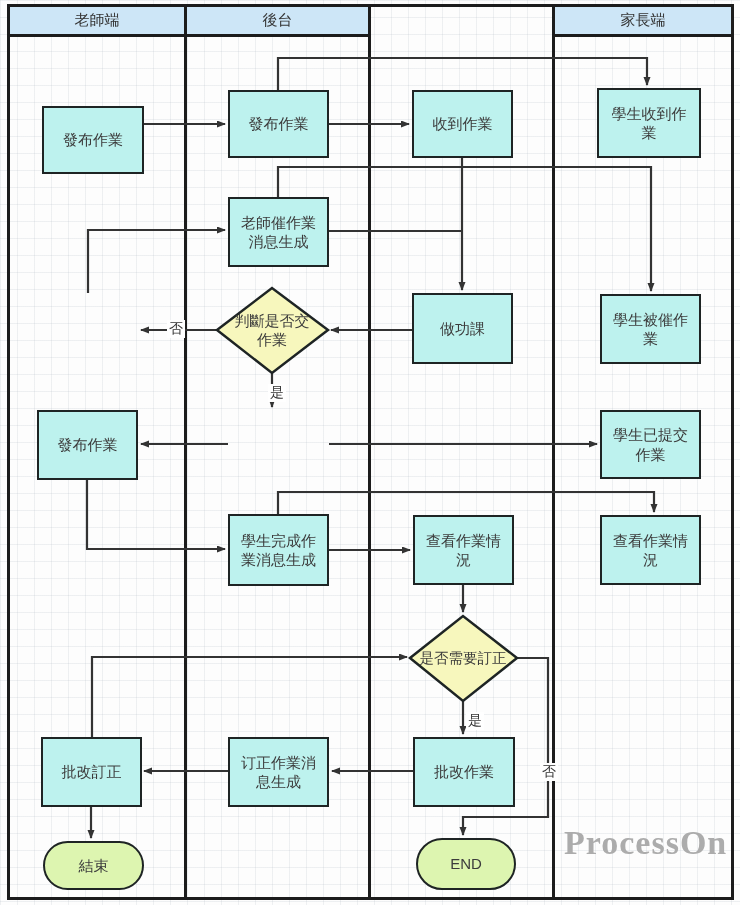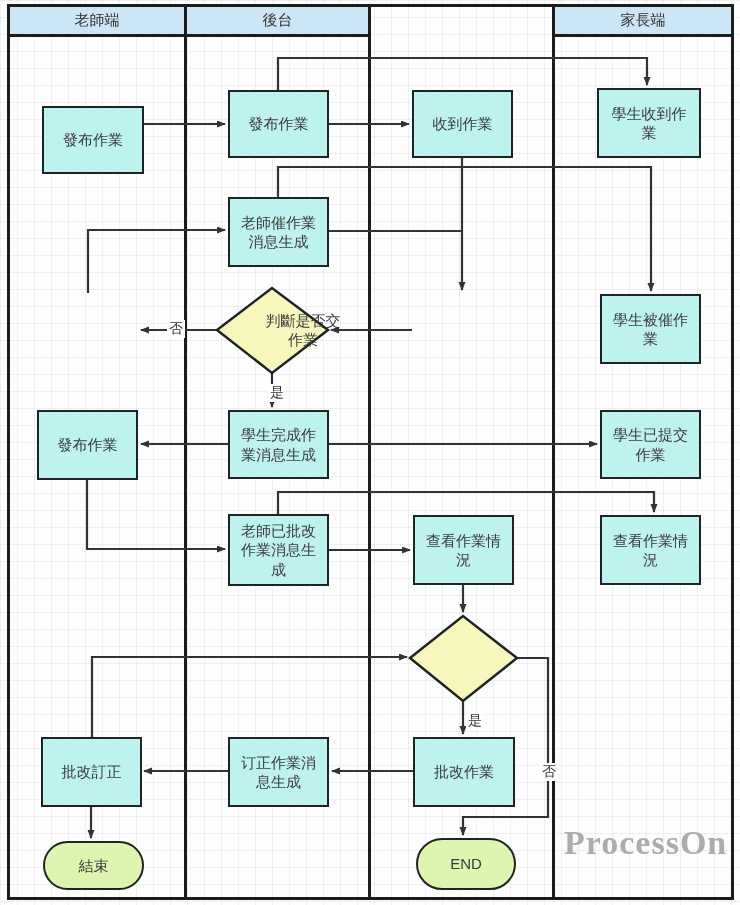--- a/index.html
+++ b/index.html
@@ -37,7 +37,7 @@
   .stadium { background:var(--terminal-fill); border:2.5px solid var(--shape-border); border-radius:26px;align-items:center; }
   .diamond-label {
     position:absolute; display:flex; align-items:center; justify-content:center;
-    text-align:center; line-height:1.3; font-size:15px;margin-left:31px;
+    text-align:center; line-height:1.3; font-size:15px;
   }
   svg.connectors { position:absolute; left:0; top:0; pointer-events:none; }
   .edge { stroke:var(--line-color); stroke-width:2.2; fill:none; }

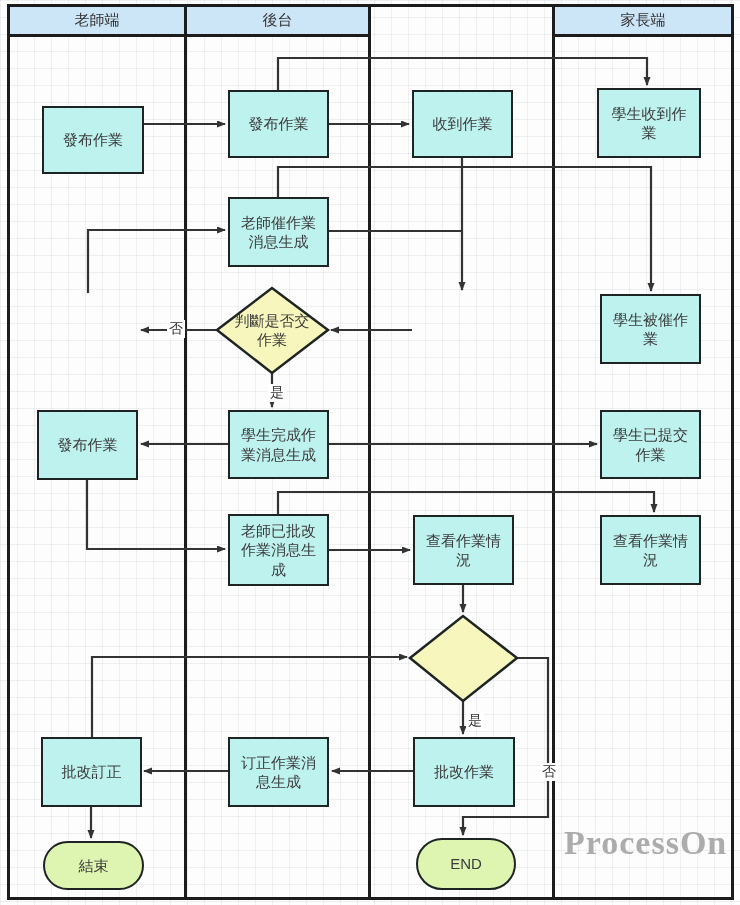--- a/index.html
+++ b/index.html
@@ -119,6 +119,9 @@
   <div class="node rect" style="left:228px;top:197px;width:101px;height:70px">
       <span>老師催作業消息生成</span>
     </div>
+  <div class="node rect" style="left:412px;top:293px;width:101px;height:71px">
+      <span>做功課</span>
+    </div>
   <div class="node rect" style="left:600px;top:294px;width:101px;height:70px">
       <span>學生被催作業</span>
     </div>

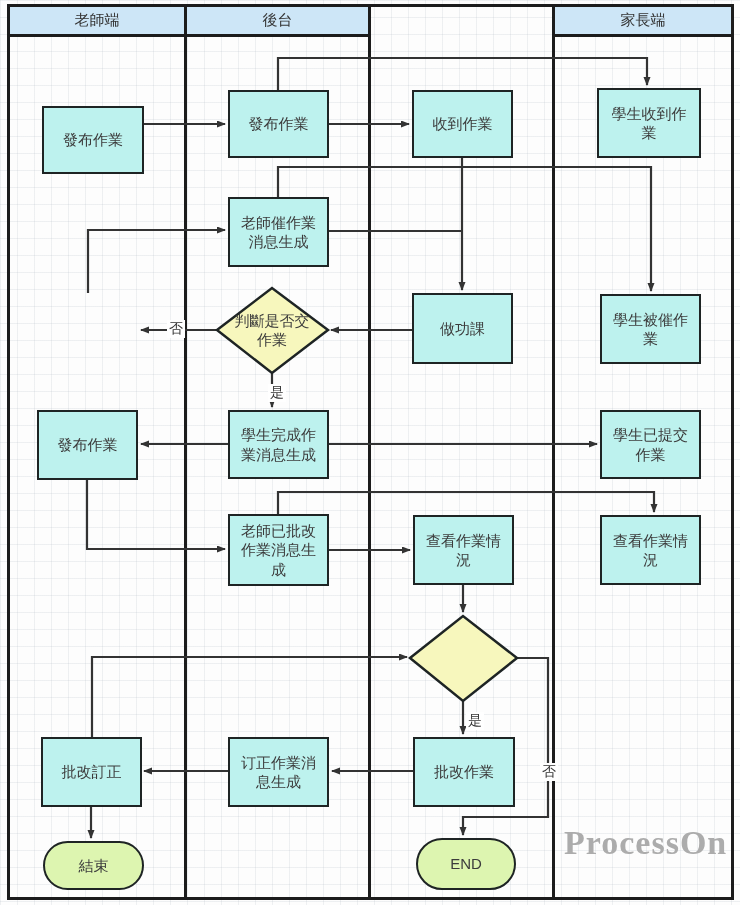--- a/index.html
+++ b/index.html
@@ -128,9 +128,6 @@
   <div class="node rect" style="left:37px;top:410px;width:101px;height:70px">
       <span>發布作業</span>
     </div>
-  <div class="node rect" style="left:228px;top:410px;width:101px;height:69px">
-      <span>學生完成作業消息生成</span>
-    </div>
   <div class="node rect" style="left:600px;top:410px;width:101px;height:69px">
       <span>學生已提交作業</span>
     </div>

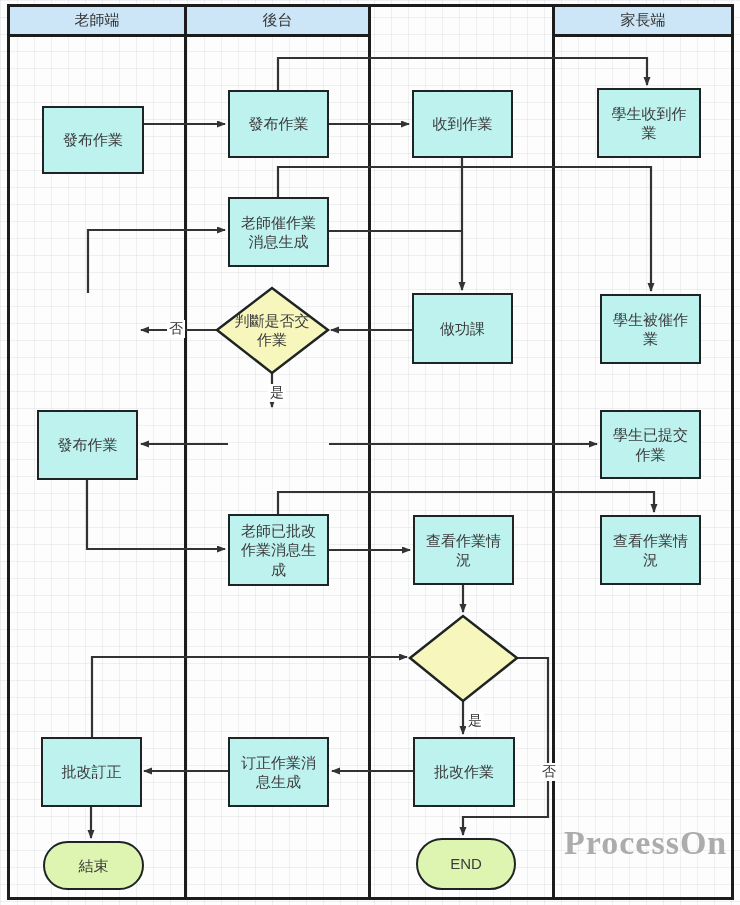--- a/index.html
+++ b/index.html
@@ -132,7 +132,7 @@
       <span>學生已提交作業</span>
     </div>
   <div class="node rect" style="left:228px;top:514px;width:101px;height:72px">
-      <span>老師已批改作業消息生成</span>
+      <span>學生完成作業消息生成</span>
     </div>
   <div class="node rect" style="left:413px;top:515px;width:101px;height:70px">
       <span>查看作業情況</span>

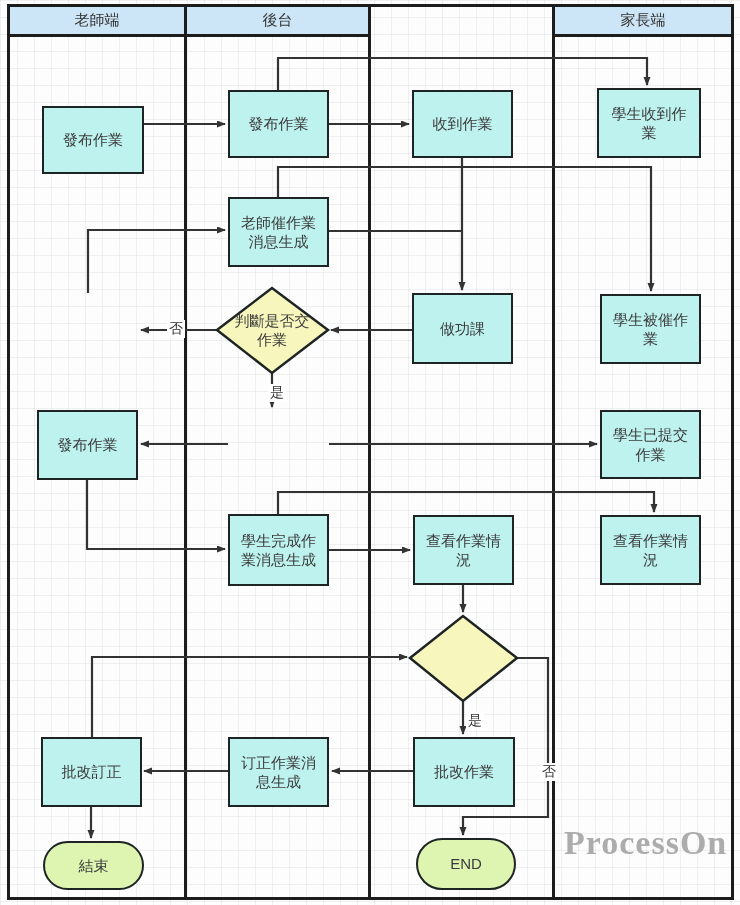--- a/index.html
+++ b/index.html
@@ -157,6 +157,7 @@
     </div>
 
   <div class="diamond-label" style="left:230px;top:298px;width:84px;height:64px">判斷是否交作業</div>
+  <div class="diamond-label" style="left:415px;top:630px;width:96px;height:56px;font-size:14.5px">是否需要訂正</div>
 
   <div class="edge-label" style="left:167px;top:320px">否</div>
   <div class="edge-label" style="left:268px;top:384px">是</div>

